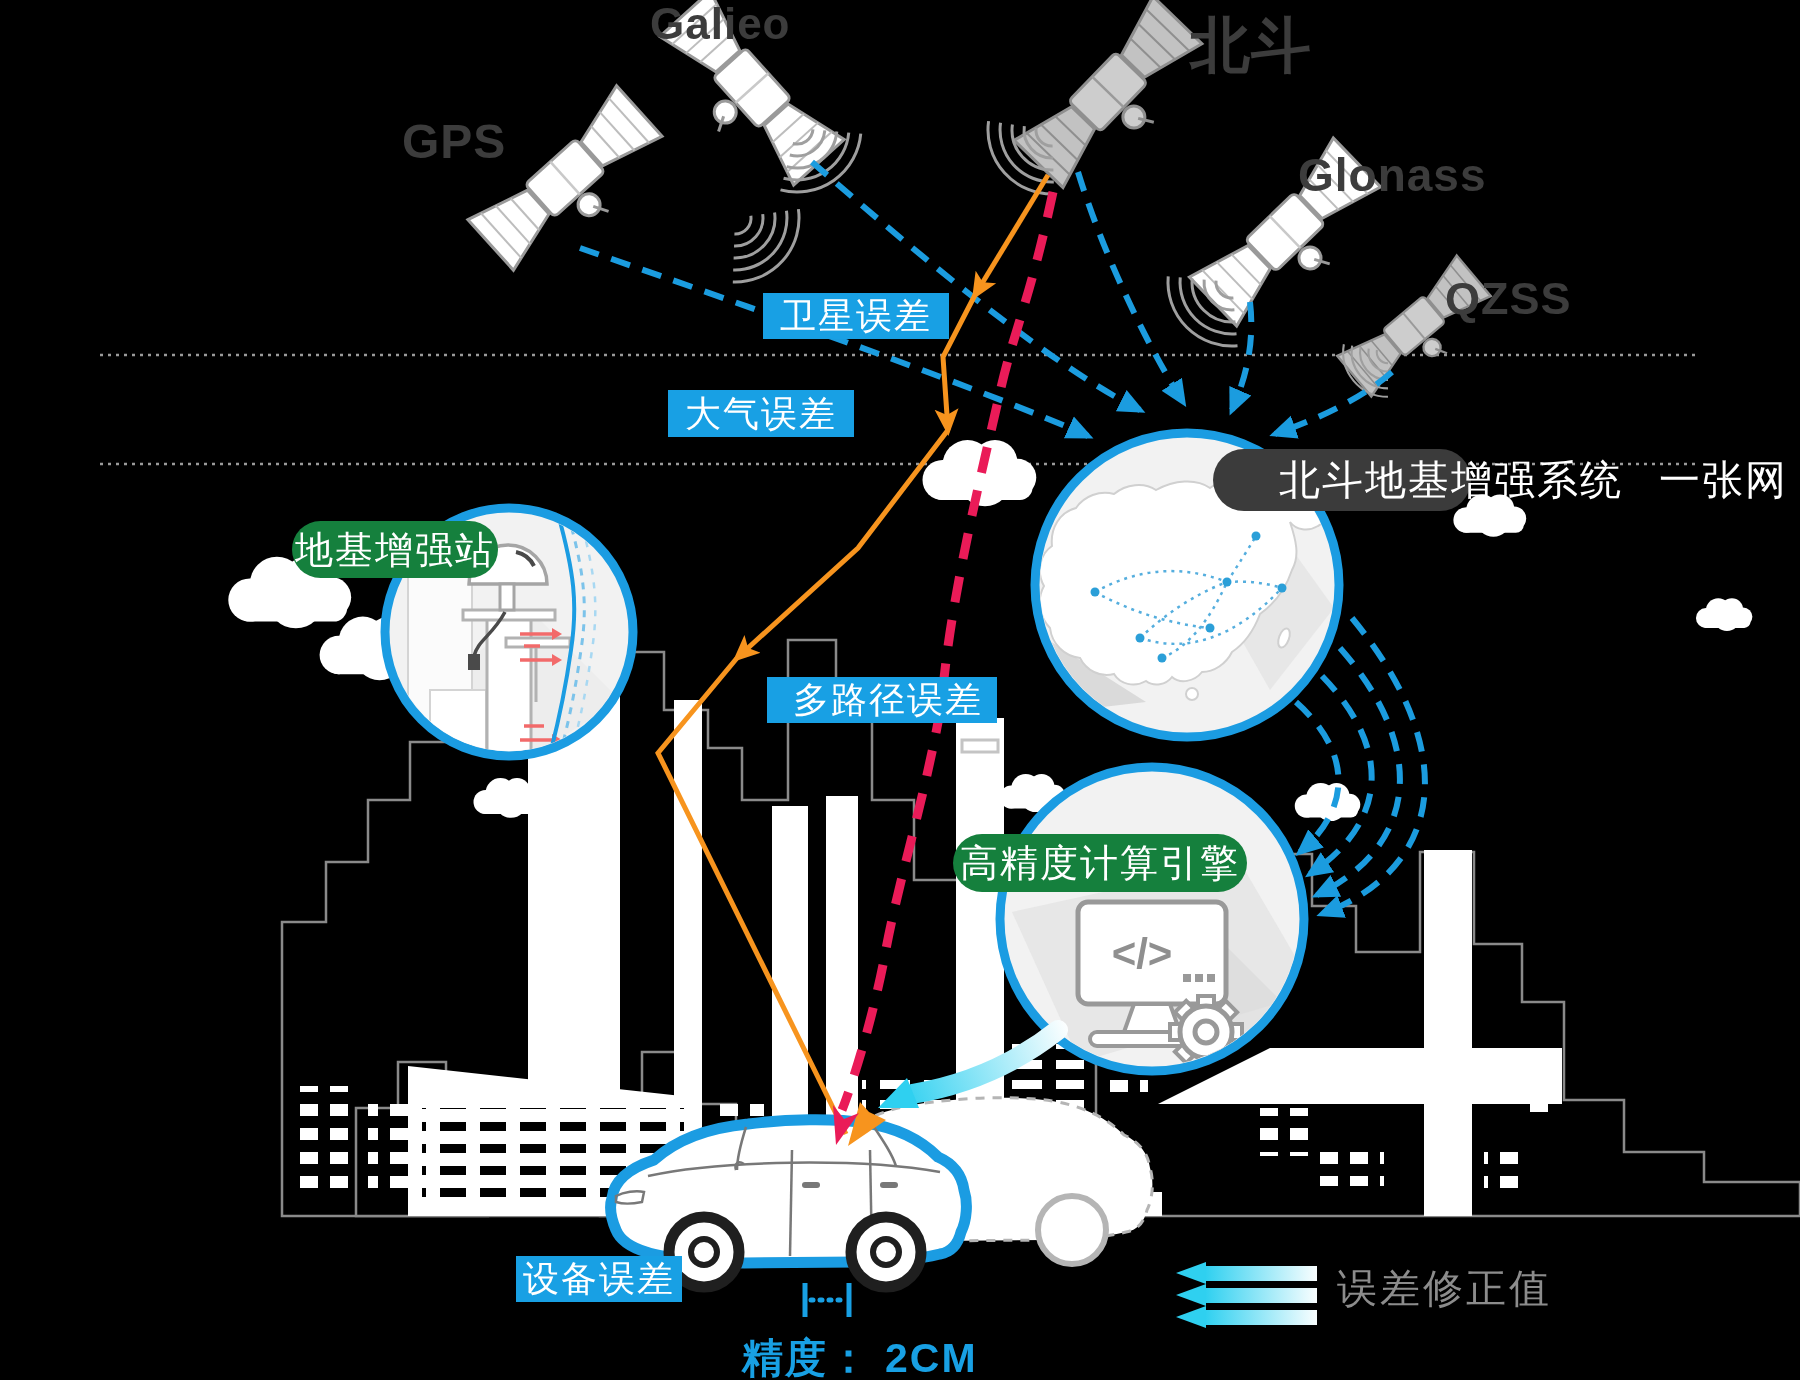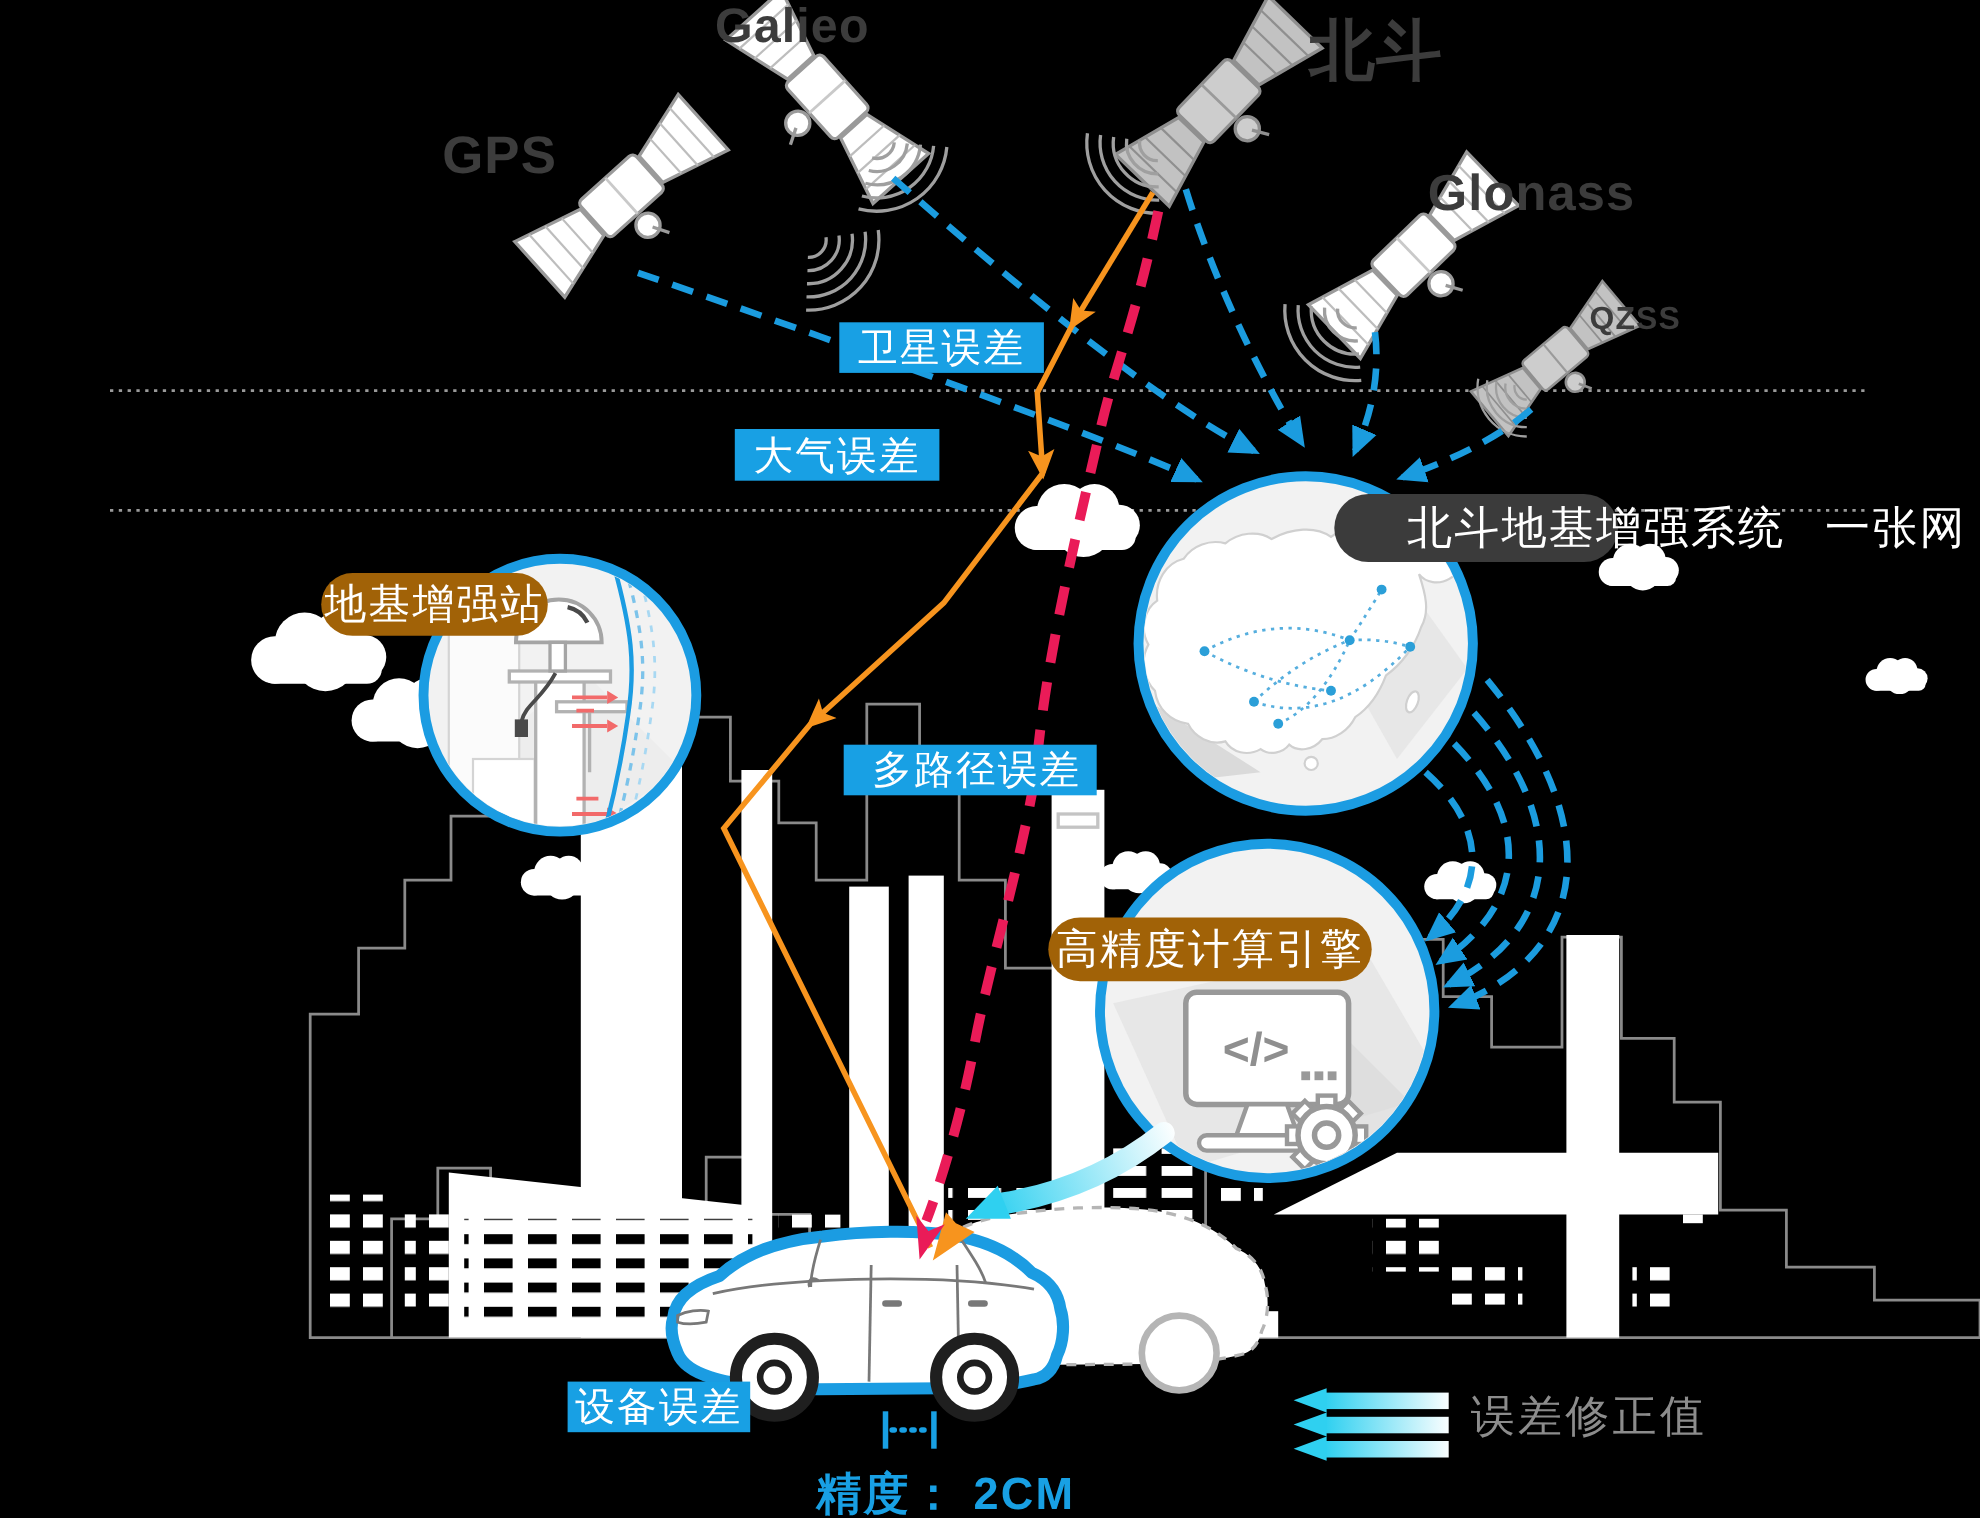--- a/index.html
+++ b/index.html
@@ -359,7 +359,7 @@
 <div class="ovl satlabel" style="left:650px;top:2px;font-size:44px;">Galieo</div>
 <div class="ovl satlabel" style="left:1190px;top:16px;font-size:60px;">北斗</div>
 <div class="ovl satlabel" style="left:1298px;top:152px;font-size:46px;">Glonass</div>
-<div class="ovl satlabel" style="left:1445px;top:276px;font-size:29px;">QZSS</div>
+<div class="ovl satlabel" style="left:1445px;top:276px;font-size:45px;">QZSS</div>
 
 <div class="ovl tag" style="left:763px;top:245px;width:186px;height:46px;margin-top:48px;">卫星误差</div>
 <div class="ovl tag" style="left:668px;top:390px;width:186px;height:47px;">大气误差</div>

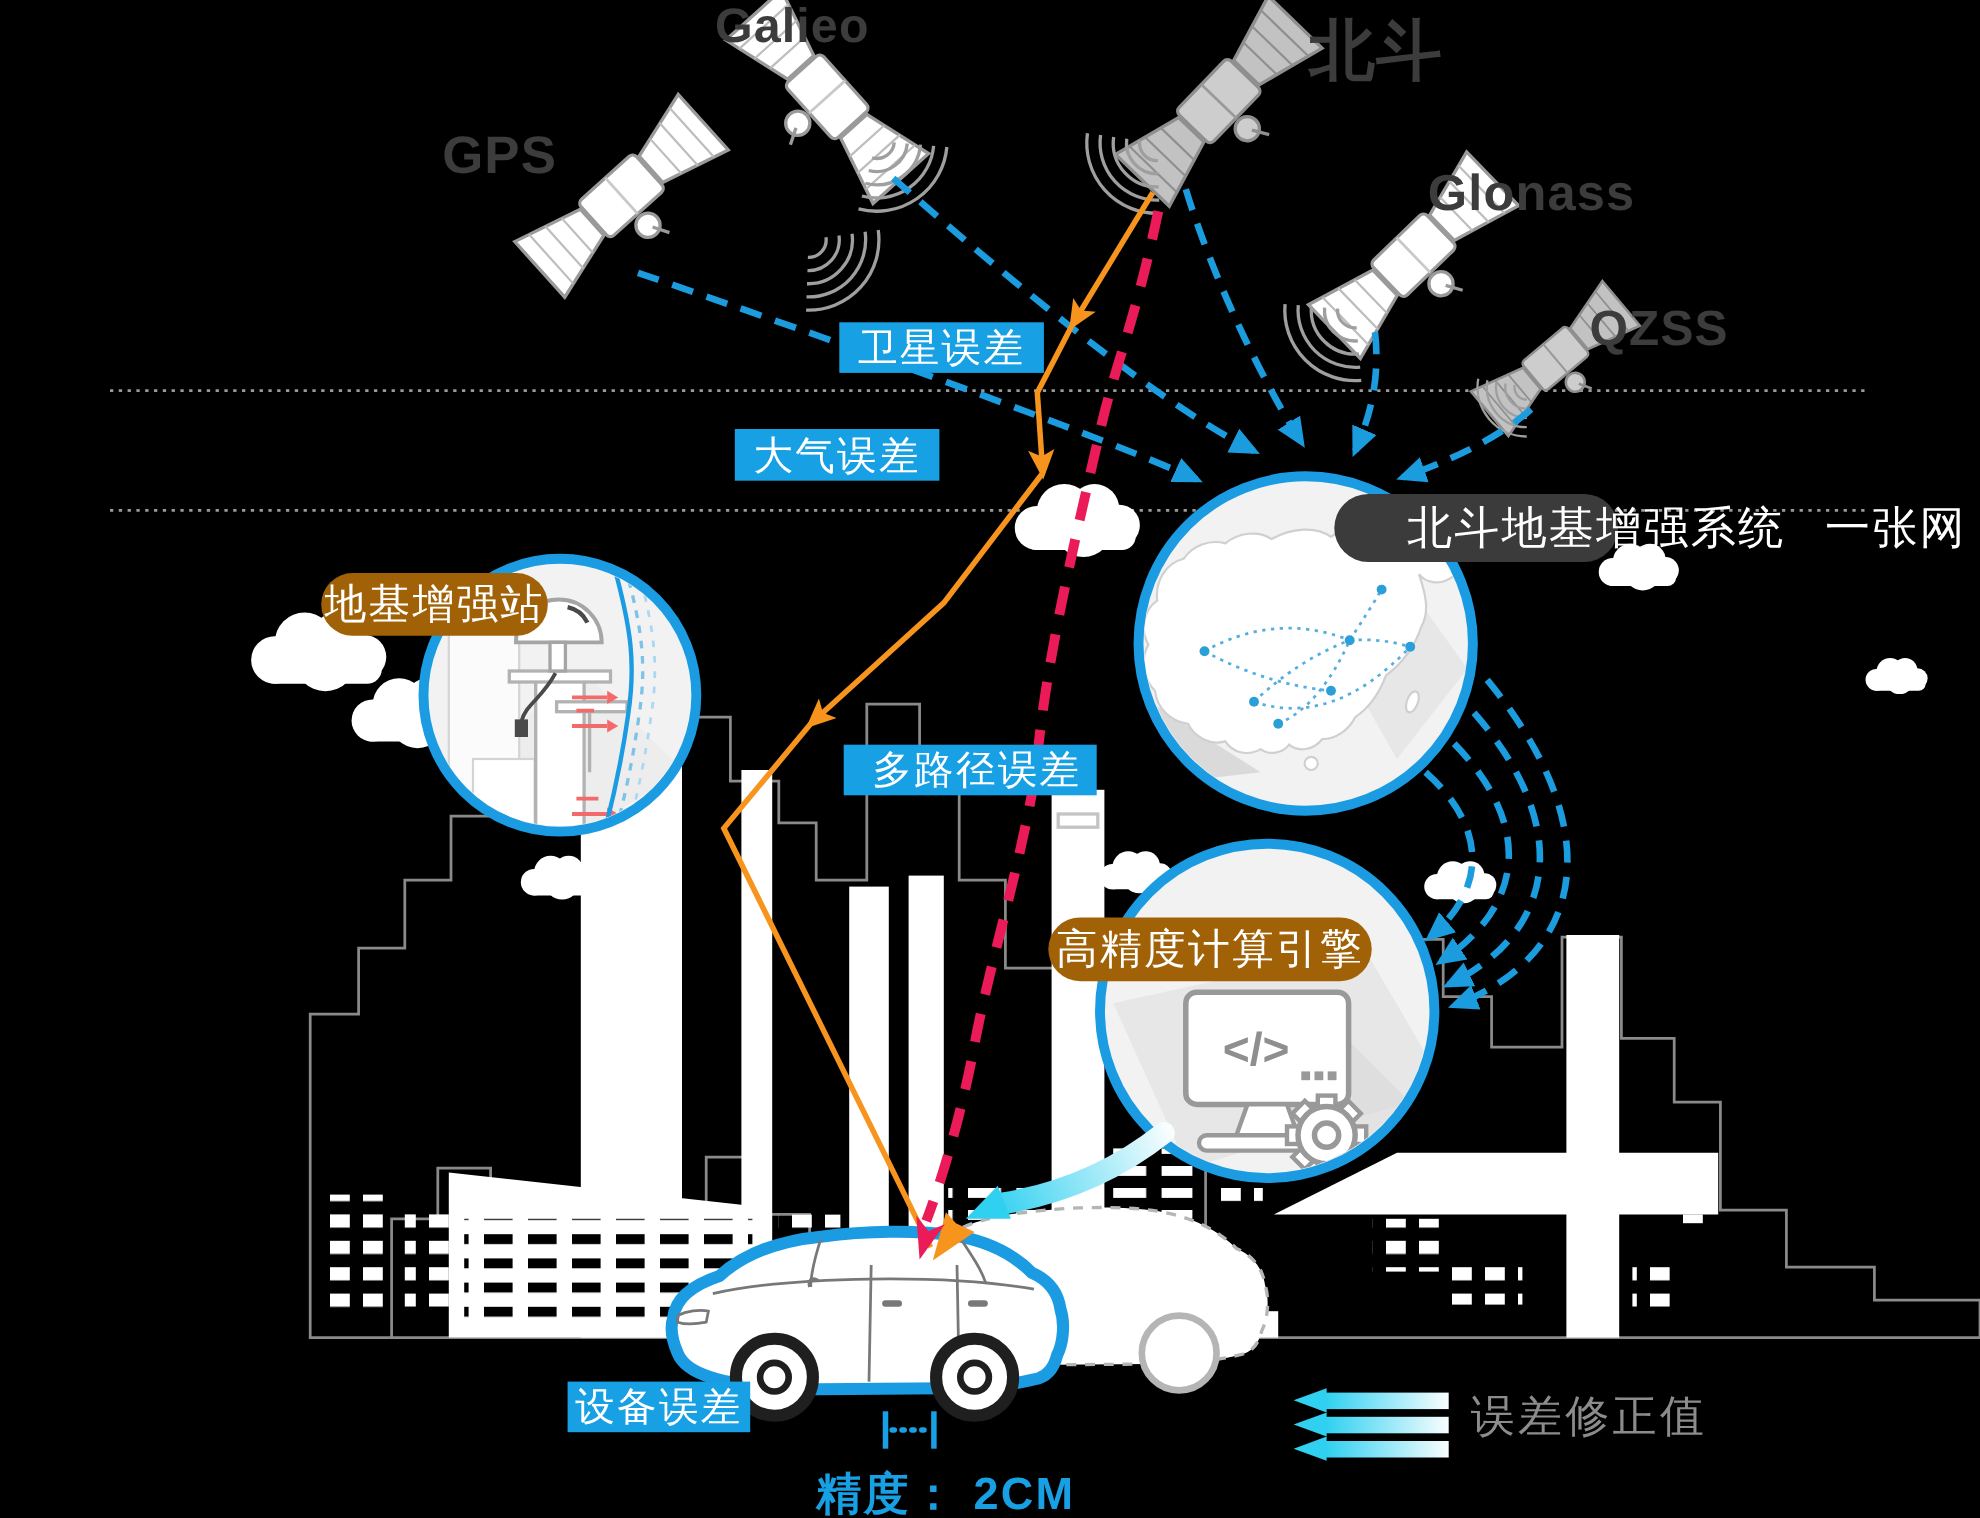--- a/index.html
+++ b/index.html
@@ -10,7 +10,7 @@
   .satlabel{color:#3c3c3c;font-weight:700;letter-spacing:1px;}
   .tag{background:#18a0e4;color:#fff;display:flex;align-items:center;justify-content:center;
        font-size:36px;font-weight:500;letter-spacing:2px;}
-  .pill{background:#a16207;color:#fff;display:flex;align-items:center;justify-content:center;
+  .pill{background:#15803d;color:#fff;display:flex;align-items:center;justify-content:center;
         font-size:38px;font-weight:500;border-radius:30px;letter-spacing:2px;}
   .darkbg{background:#3b3b3b;border-radius:32px;}
   .systext{color:#fff;font-size:41px;font-weight:500;display:flex;gap:36px;letter-spacing:2px;margin-left:39px;}

